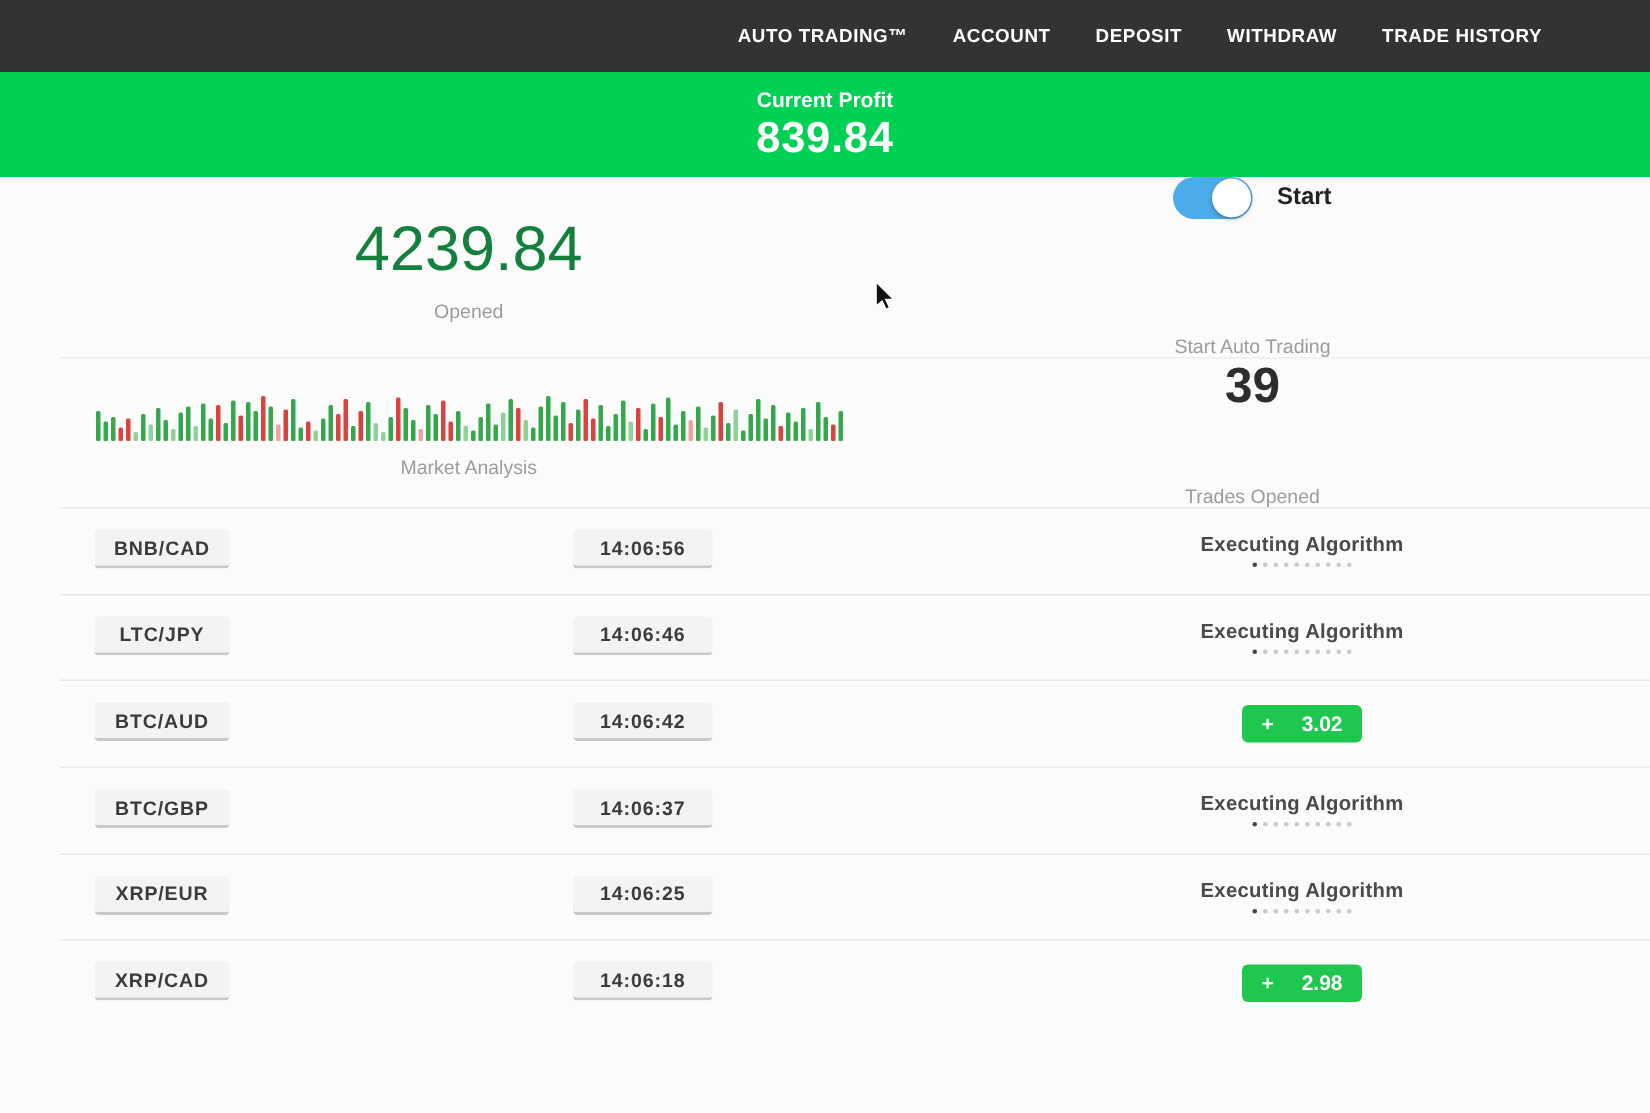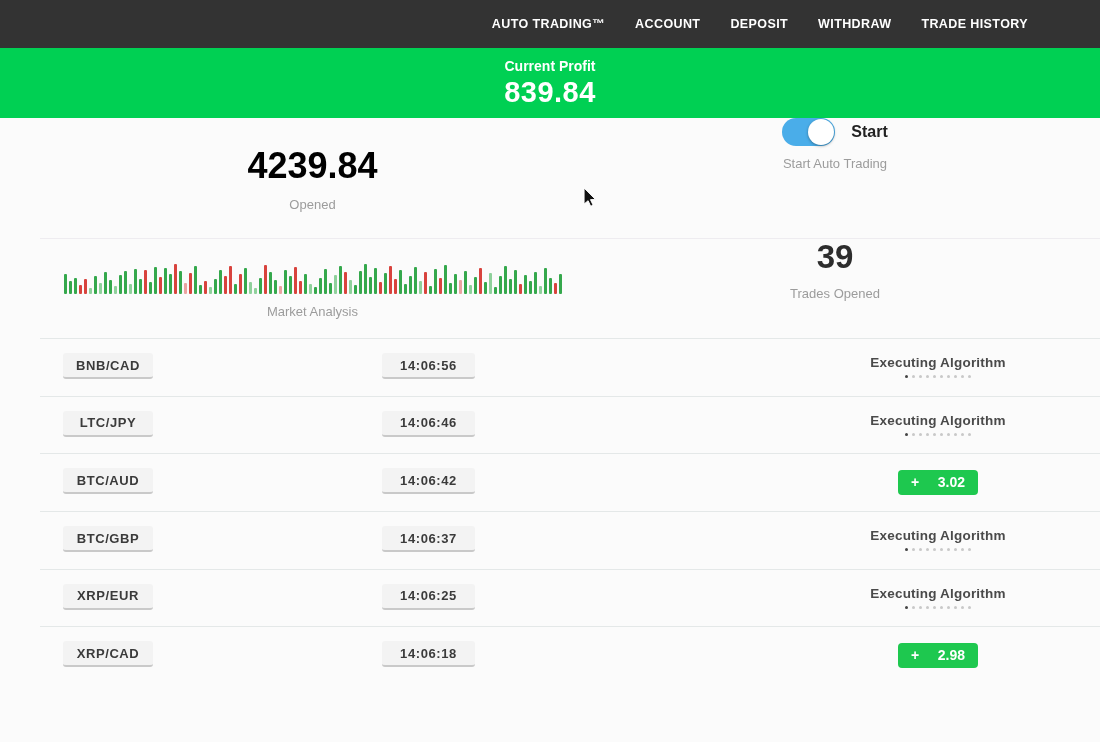--- a/index.html
+++ b/index.html
@@ -27,7 +27,7 @@
   .col-left  { position:absolute; left:0;   top:0; width:625px; height:100%;
                display:flex; flex-direction:column; align-items:center; justify-content:center; }
   .col-right { position:absolute; left:625px; top:0; width:420px; height:100%;
-               display:flex; flex-direction:column; align-items:center; justify-content:flex-start; }
+               display:flex; flex-direction:column; align-items:center; justify-content:space-between; }
 
   .big-num   { font-size:36px; font-weight:bold; color:#000000; }
   .mid-num   { font-size:33px; font-weight:bold; color:#2d2d2d; }

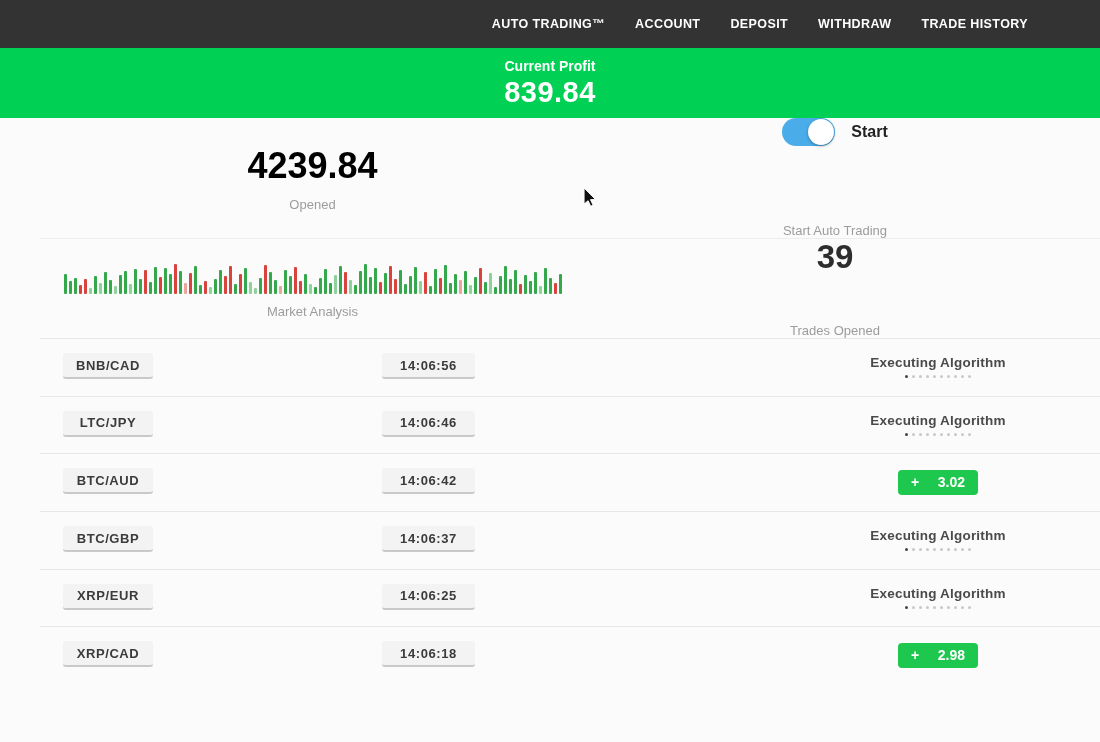--- a/index.html
+++ b/index.html
@@ -29,7 +29,7 @@
   .col-right { position:absolute; left:625px; top:0; width:420px; height:100%;
                display:flex; flex-direction:column; align-items:center; justify-content:space-between; }
 
-  .big-num   { font-size:36px; font-weight:bold; color:#000000; }
+  .big-num   { font-size:42px; font-weight:normal; color:#15803d; }
   .mid-num   { font-size:33px; font-weight:bold; color:#2d2d2d; }
   .gray-label{ font-size:13px; color:#9c9c9c; margin-top:10px; }
 

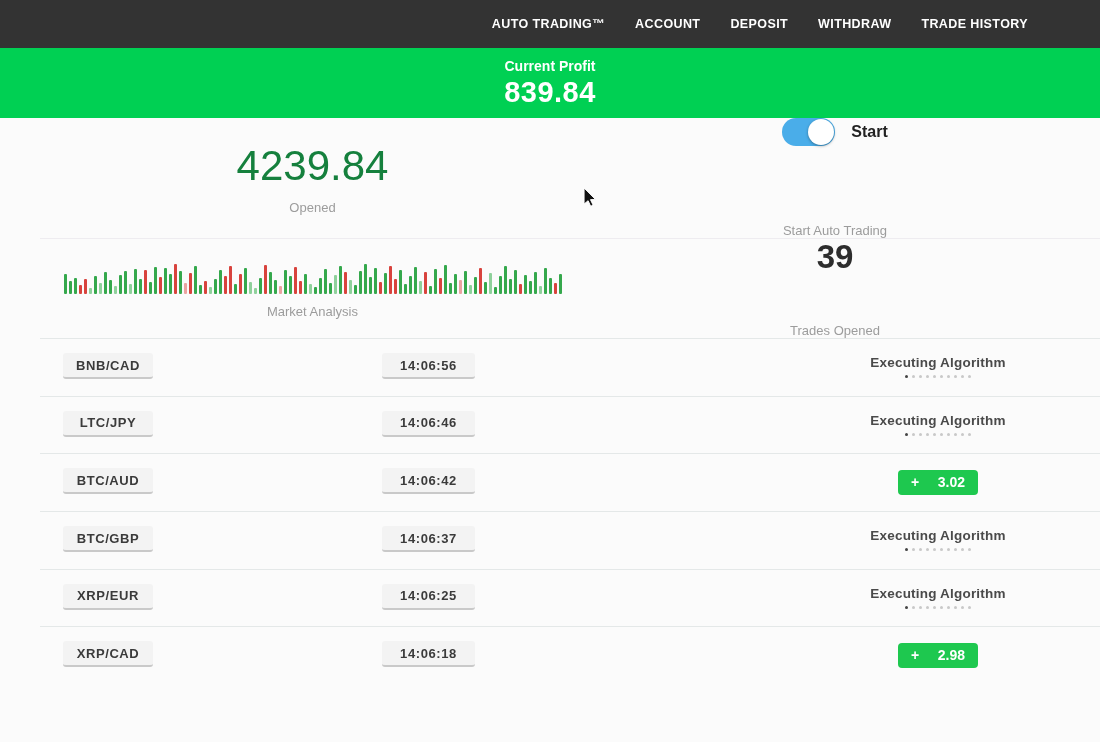--- a/index.html
+++ b/index.html
@@ -55,7 +55,7 @@
           letter-spacing:.6px; }
   .pair-pill { left:63px;  width:90px; }
   .time-pill { left:382px; width:93px; }
-  .status { position:absolute; left:830px; top:0; width:216px; height:100%;
+  .status { position:absolute; left:760px; top:0; width:216px; height:100%;
             display:flex; flex-direction:column; align-items:center; justify-content:center; }
   .exec-label { font-size:13.5px; font-weight:bold; color:#4a4a4a; letter-spacing:.2px; }
   .dots { display:flex; gap:4px; margin-top:5px; }

